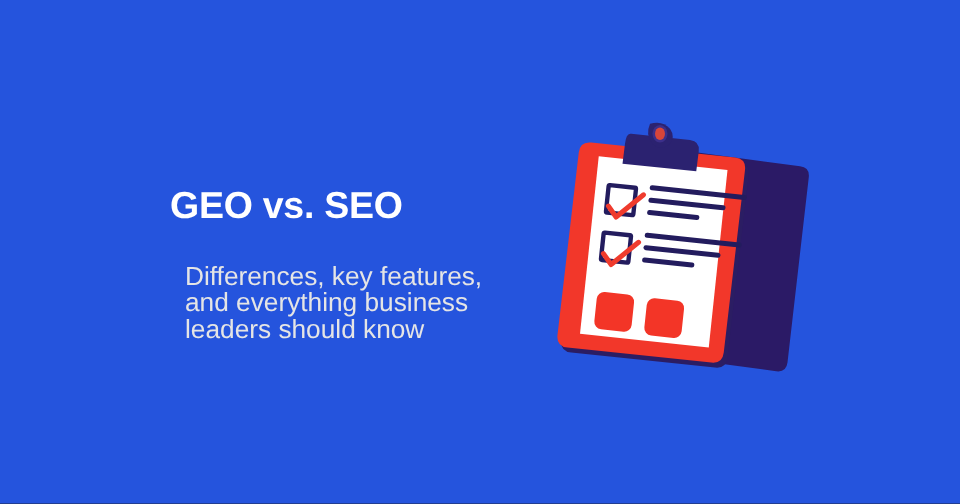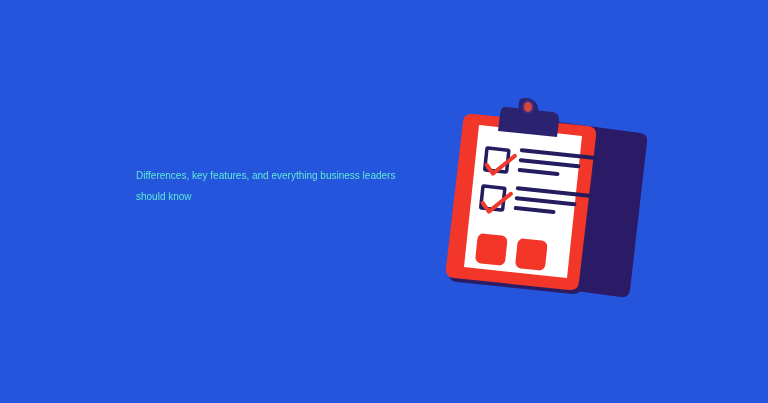--- a/index.html
+++ b/index.html
@@ -65,6 +65,7 @@
 <div class="canvas">
 
   <div class="text-block">
+    <h1 class="headline">GEO vs. SEO</h1>
     <p class="subhead">Differences, key features, and everything business leaders should know</p>
   </div>
 

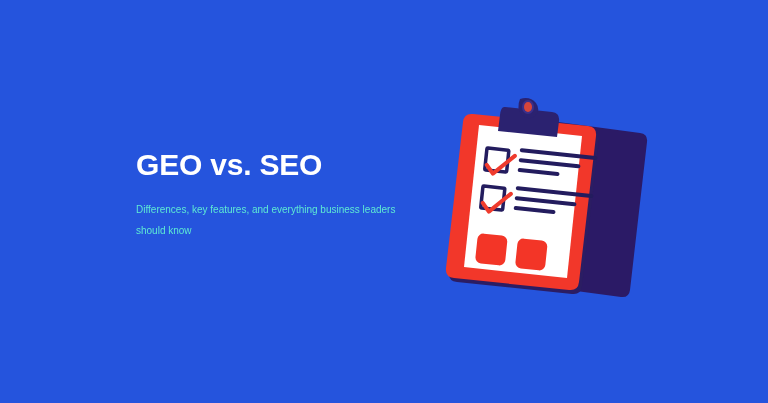--- a/index.html
+++ b/index.html
@@ -35,13 +35,13 @@
     white-space: nowrap;
   }
   .subhead {
-    margin: 0;
+    margin: 12px;
     padding-top: 17px;
     font-family: "Liberation Sans", sans-serif;
-    font-size: 10px;
+    font-size: 21px;
     line-height: 21px;
     font-weight: 400;
-    color: #5eead4;
+    color: #e5e5e5;
     max-width: 268px;
   }
 

